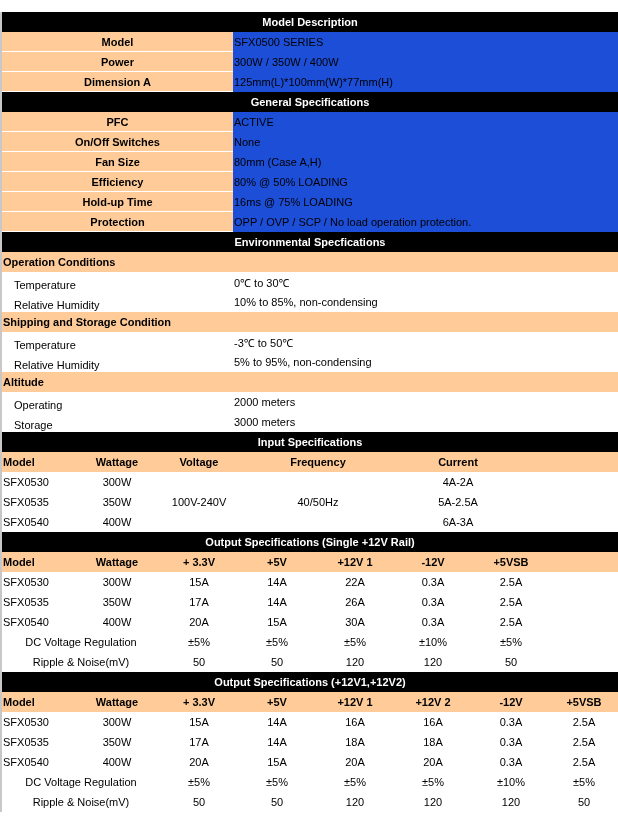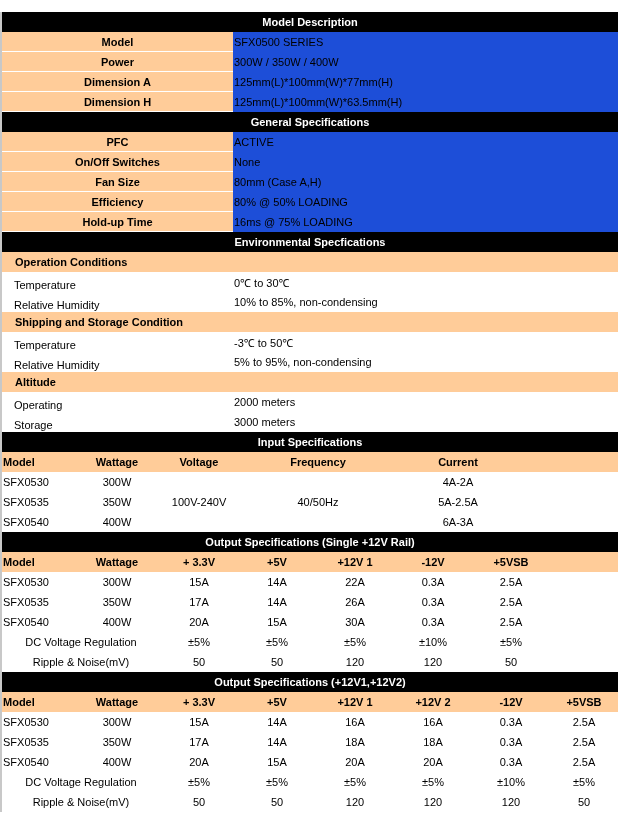--- a/index.html
+++ b/index.html
@@ -40,10 +40,6 @@
       <div class="k">Dimension A</div>
       <div class="v">125mm(L)*100mm(W)*77mm(H)</div>
     </div>
-  <div class="kv">
-      <div class="k">Dimension H</div>
-      <div class="v">125mm(L)*100mm(W)*63.5mm(H)</div>
-    </div>
 
   <div class="row hdr">General Specifications</div>
   <div class="kv">

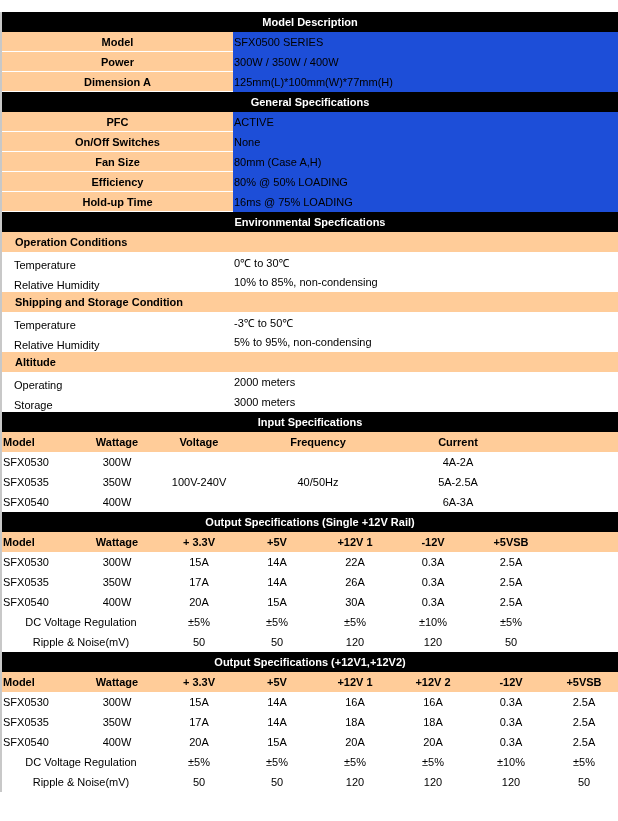--- a/index.html
+++ b/index.html
@@ -62,6 +62,10 @@
       <div class="k">Hold-up Time</div>
       <div class="v">16ms @ 75% LOADING</div>
     </div>
+  <div class="kv">
+      <div class="k">Protection</div>
+      <div class="v">OPP / OVP  / SCP / No load operation protection.</div>
+    </div>
 
   <div class="row hdr">Environmental Specfications</div>
   <div class="row sub">Operation Conditions</div>

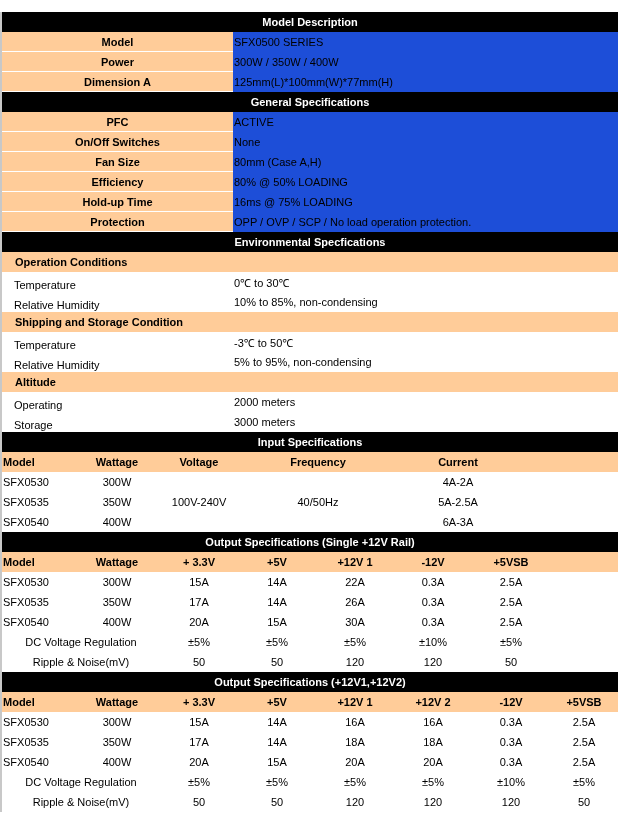--- a/index.html
+++ b/index.html
@@ -12,7 +12,7 @@
   .kv .k { width: 231px; background: #ffcc99; font-weight: bold; display: flex; align-items: center;
            justify-content: center; border-bottom: 1px solid #fff; box-sizing: border-box; }
   .kv .v { flex: 1; display: flex; align-items: center; padding-left: 1px; background: #1d4ed8; }
-  .sub { background: #ffcc99; font-weight: bold; padding-left: 13px; }
+  .sub { background: #ffcc99; font-weight: bold; padding-left: 1px; }
   .env { display: flex; height: 20px; }
   .env .k { width: 231px; display: flex; align-items: flex-end; padding-left: 12px; padding-bottom: 1px; box-sizing: border-box; }
   .env .v { flex: 1; display: flex; align-items: center; padding-left: 1px; }

